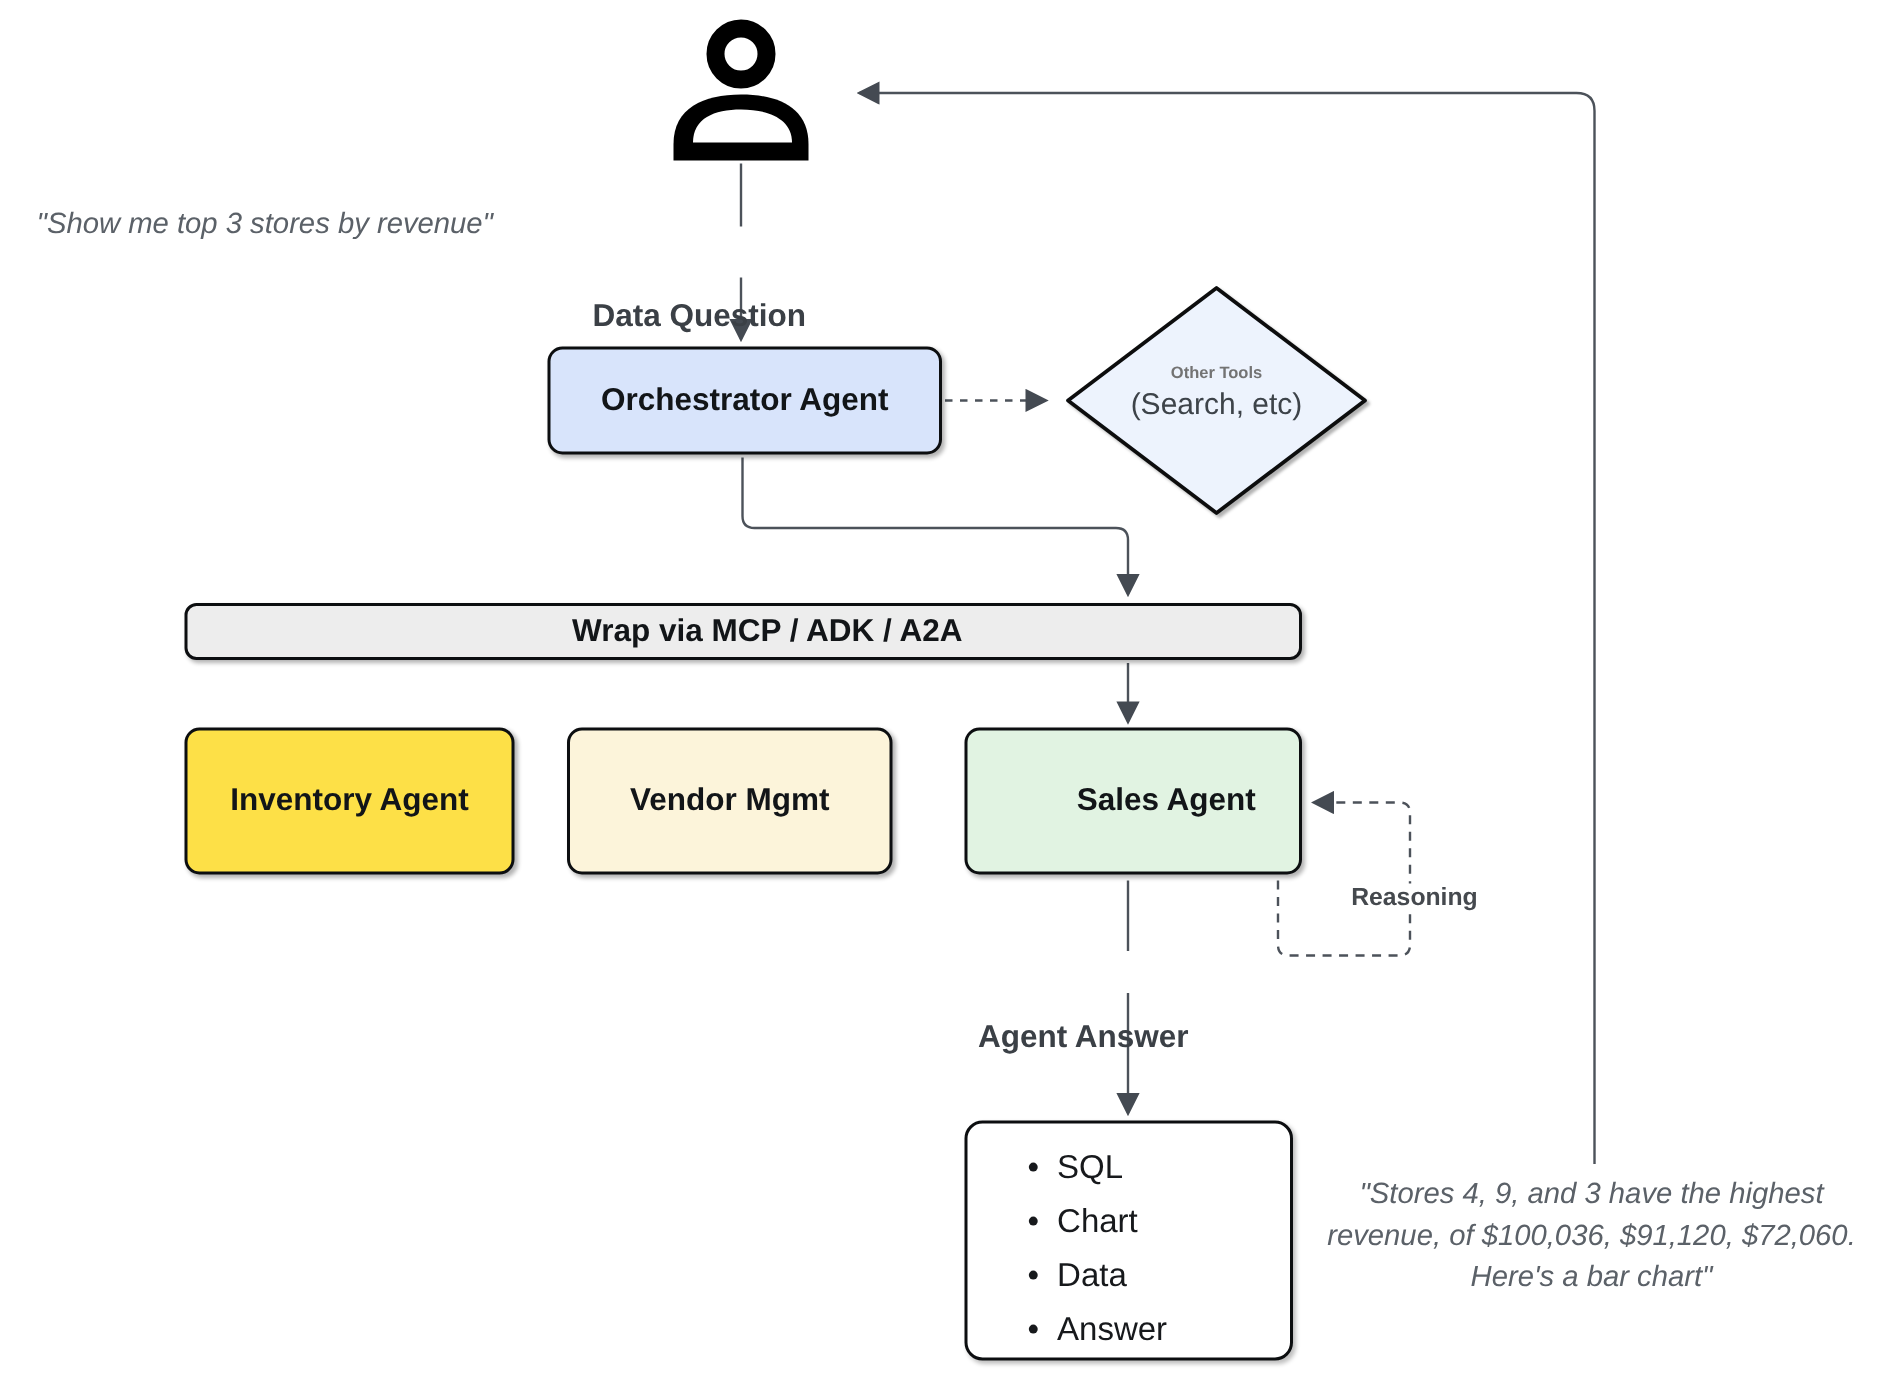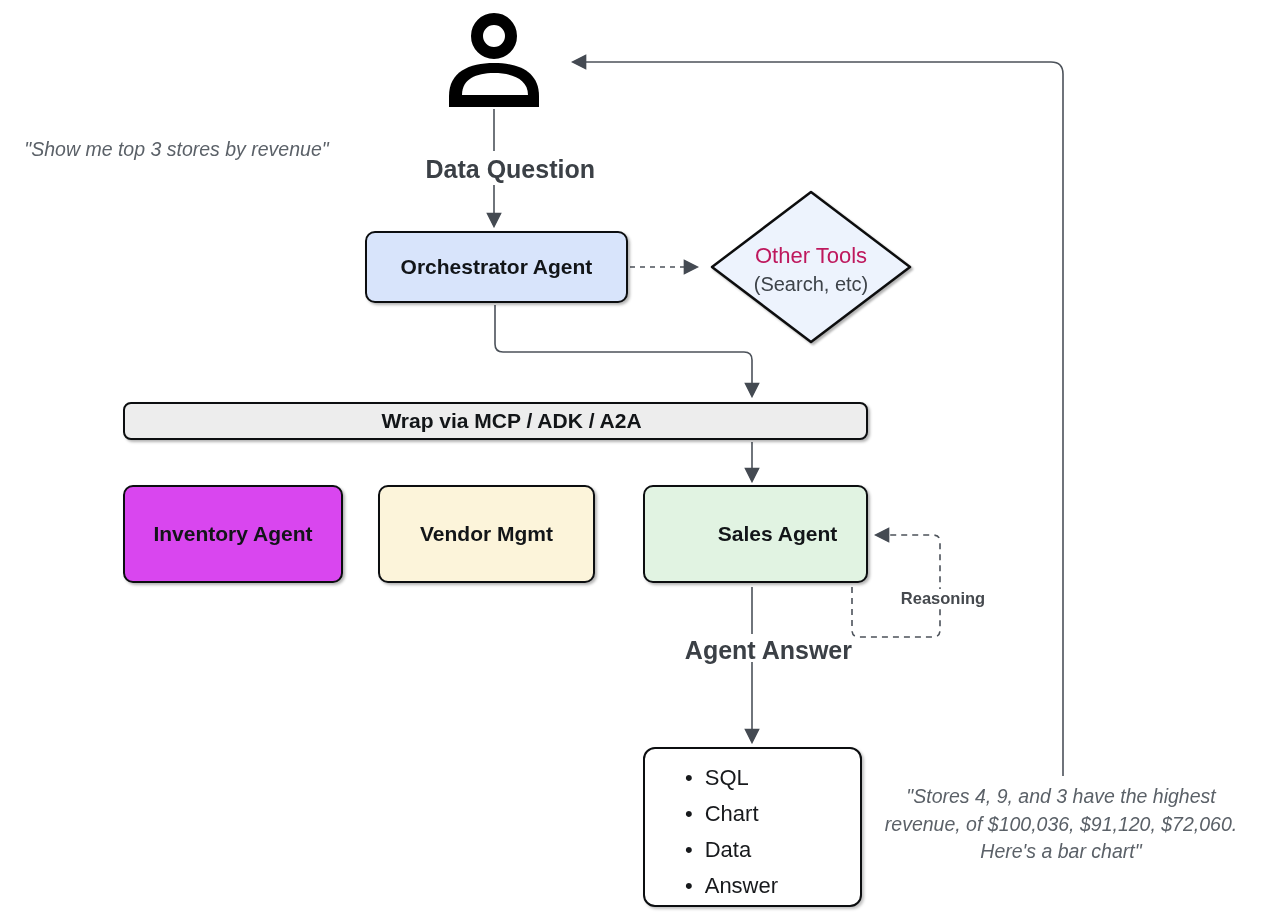--- a/index.html
+++ b/index.html
@@ -36,7 +36,7 @@
   .output li::before { content:"\2022"; margin-right:12px; }
 
   .flow-label {
-    position:absolute; font-weight:bold; font-size:25px; color:#3b4046; text-align:right;
+    position:absolute; font-weight:bold; font-size:21px; color:#3b4046; text-align:left;margin-top:44px;
   }
   .lbl-question { left:395px; top:155px; width:200px; }
   .lbl-answer   { left:652px; top:636px; width:200px; }

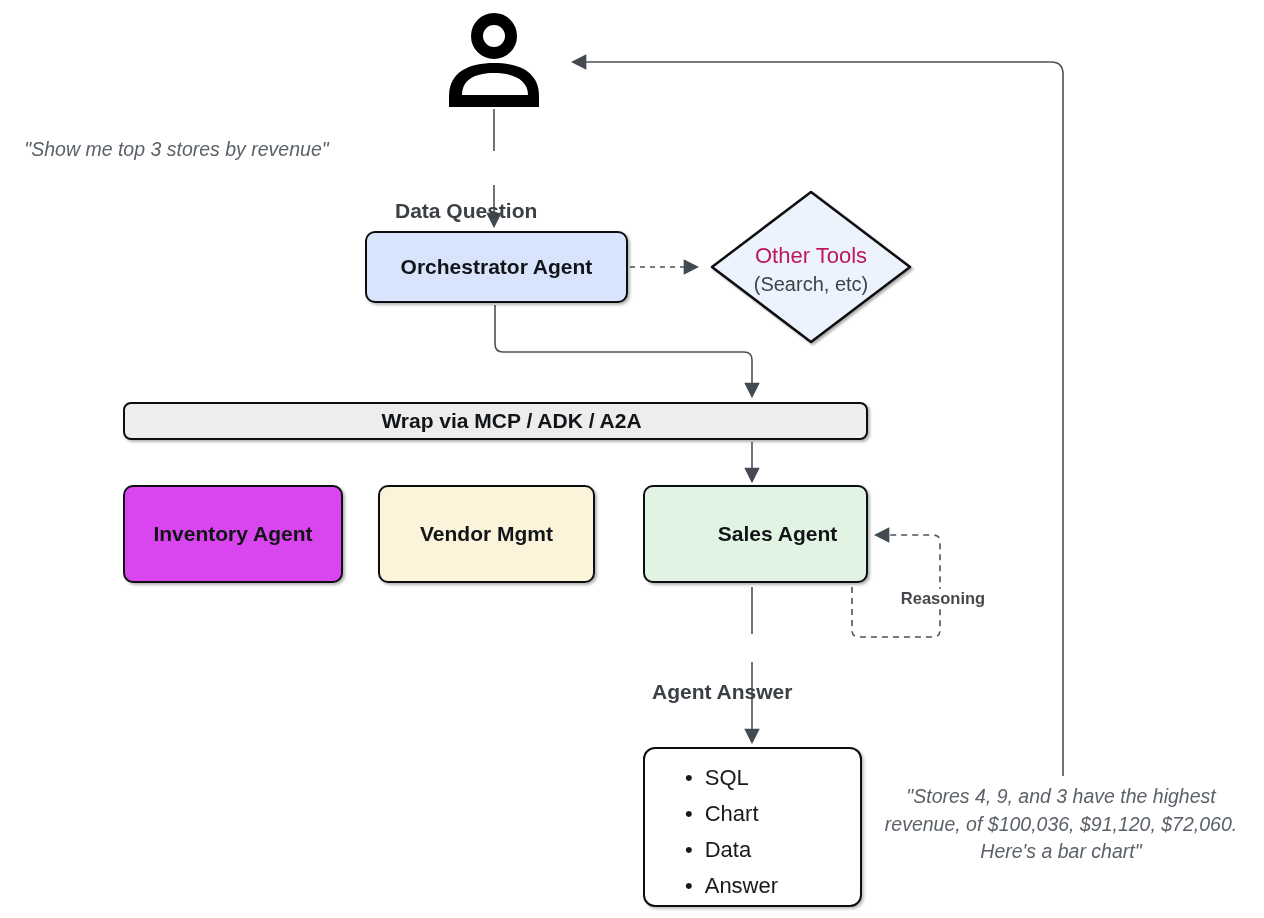--- a/index.html
+++ b/index.html
@@ -55,7 +55,7 @@
   .diamond-text {
     position:absolute; left:731px; top:243px; width:160px; text-align:center;
   }
-  .diamond-title { font-weight:normal; font-size:22px; color:#be185d; }
+  .diamond-title { font-weight:bold; font-size:11px; color:#737373; }
   .diamond-sub   { font-size:20px; color:#3d4349; margin-top:4px; }
 </style>
 </head>

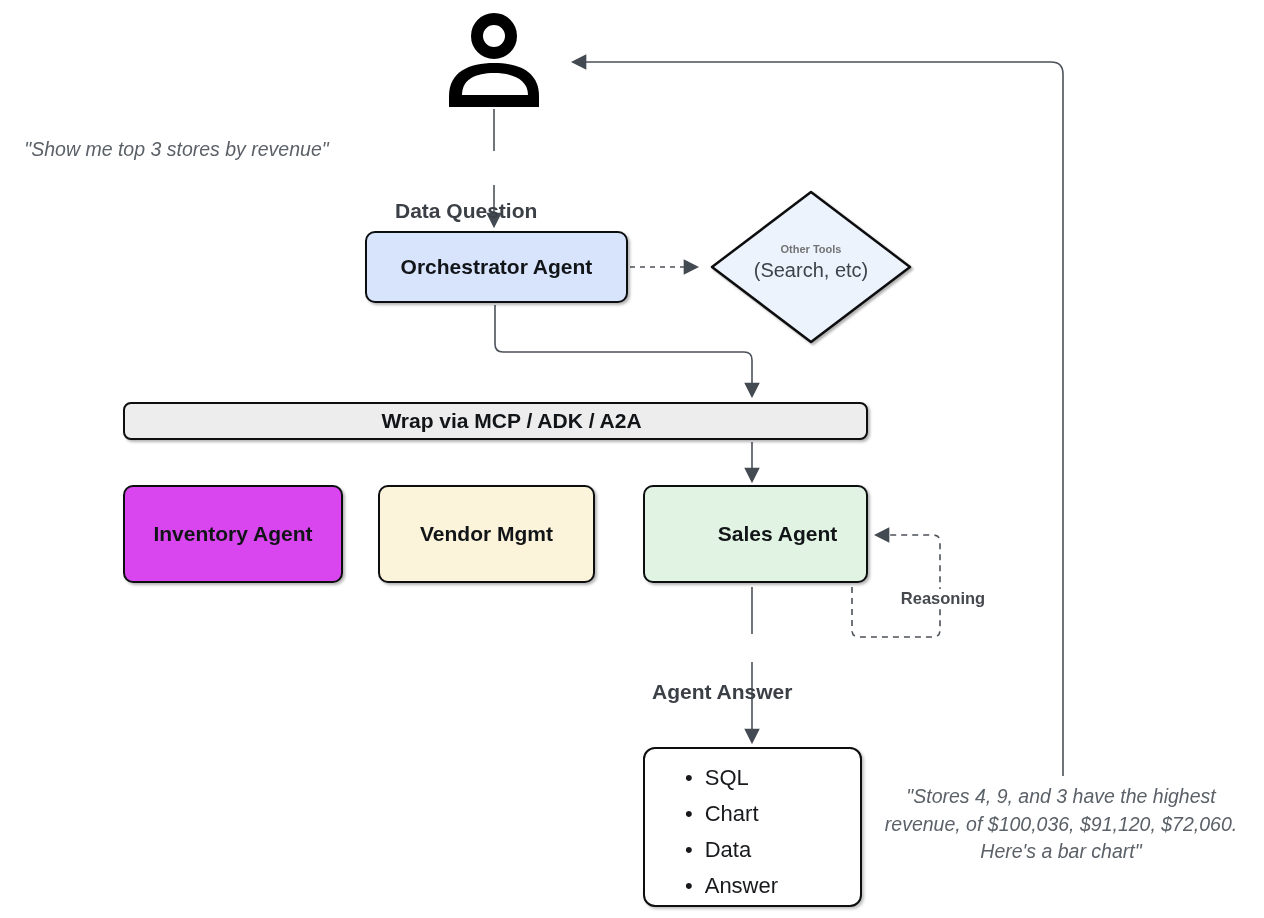--- a/index.html
+++ b/index.html
@@ -19,7 +19,7 @@
   }
   .orchestrator { left:365px; top:231px; width:263px; height:72px; background:#d8e4fb; }
   .bar          { left:123px; top:402px; width:745px; height:38px; background:#ededed; border-radius:8px;padding-left:32px; }
-  .inventory    { left:123px; top:485px; width:220px; height:98px; background:#d946ef; }
+  .inventory    { left:123px; top:485px; width:220px; height:98px; background:#fde047; }
   .vendor       { left:378px; top:485px; width:217px; height:98px; background:#fcf4da; }
   .sales        { left:643px; top:485px; width:225px; height:98px; background:#e1f3e2;padding-left:44px; }
 

